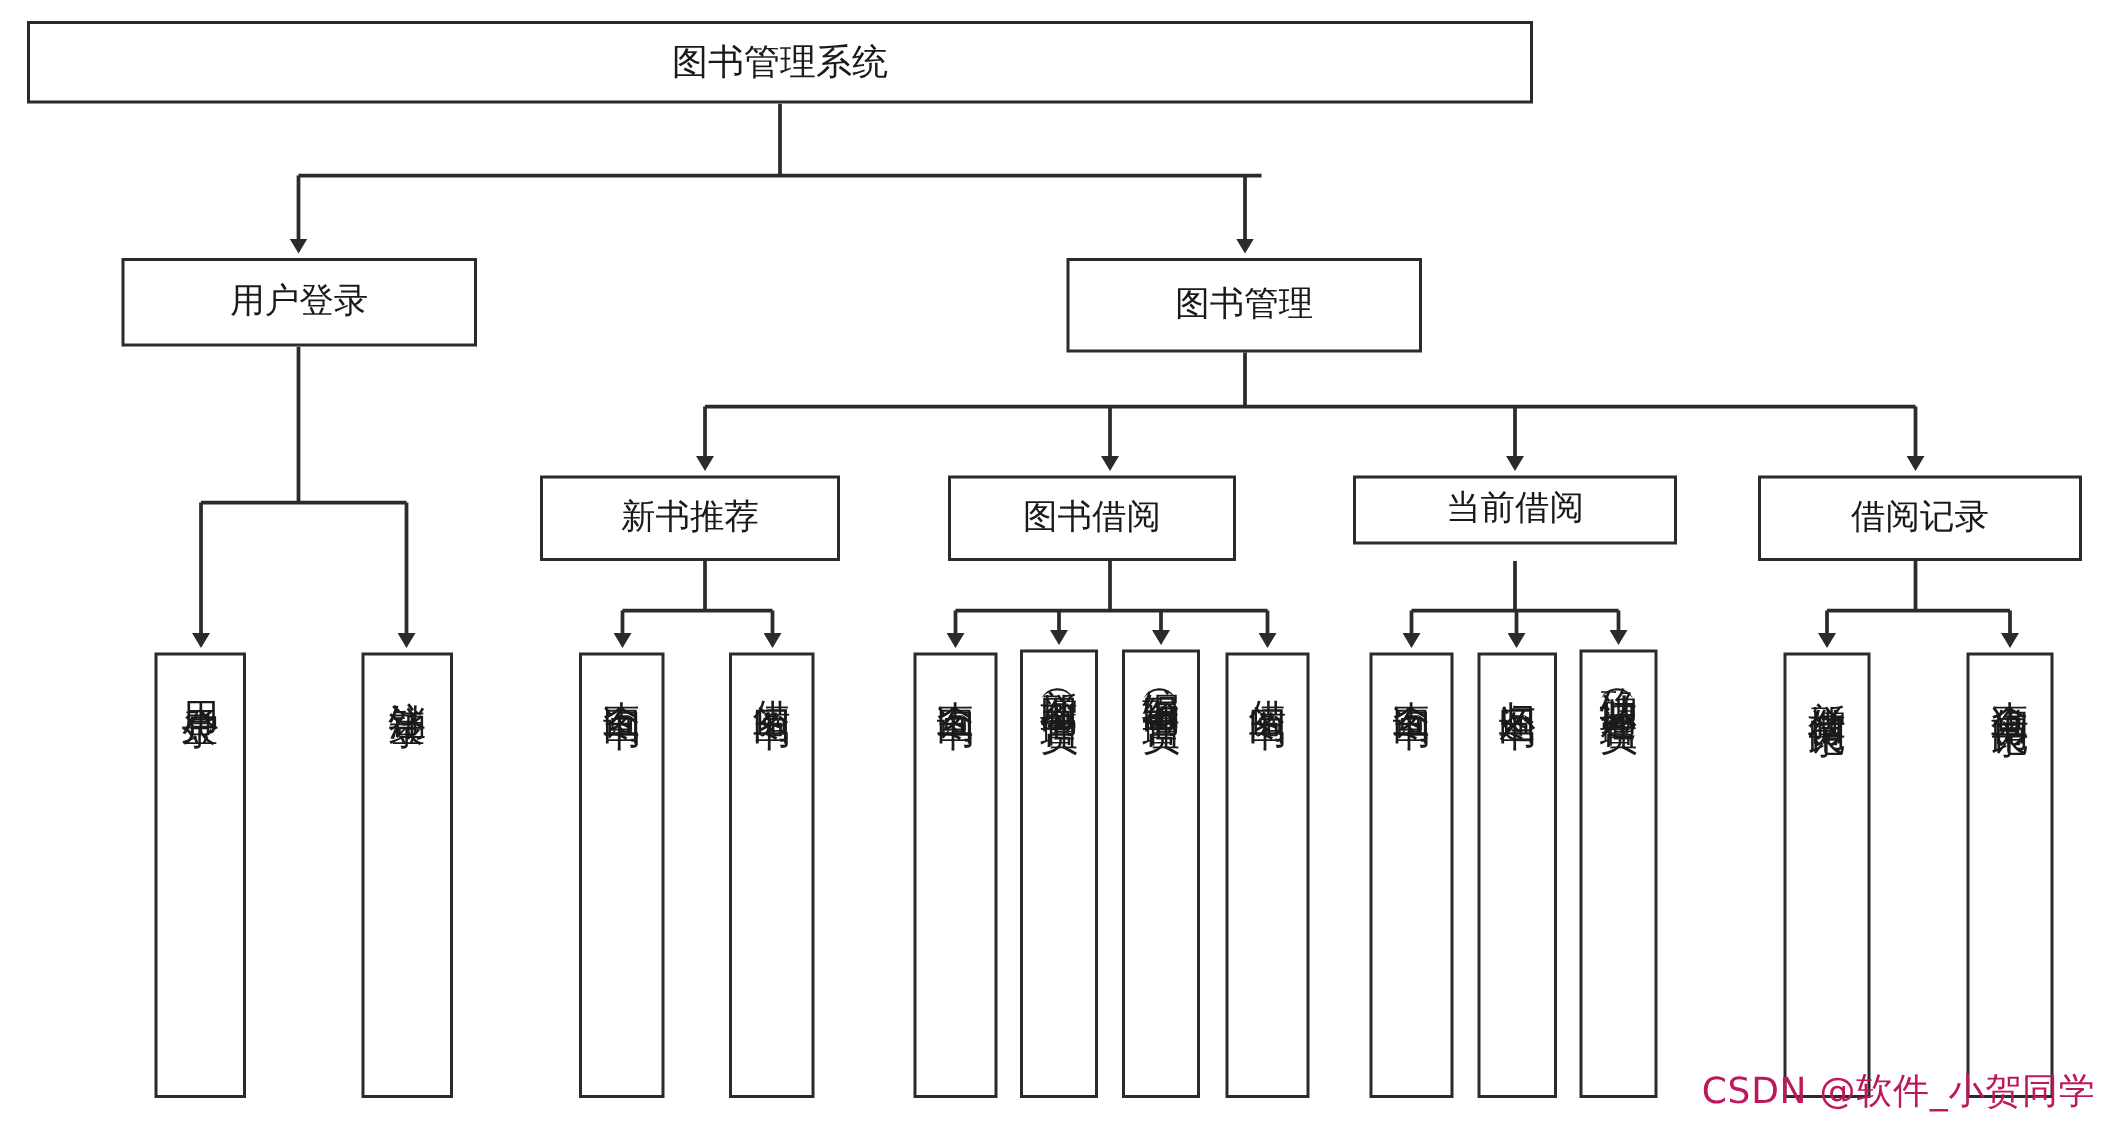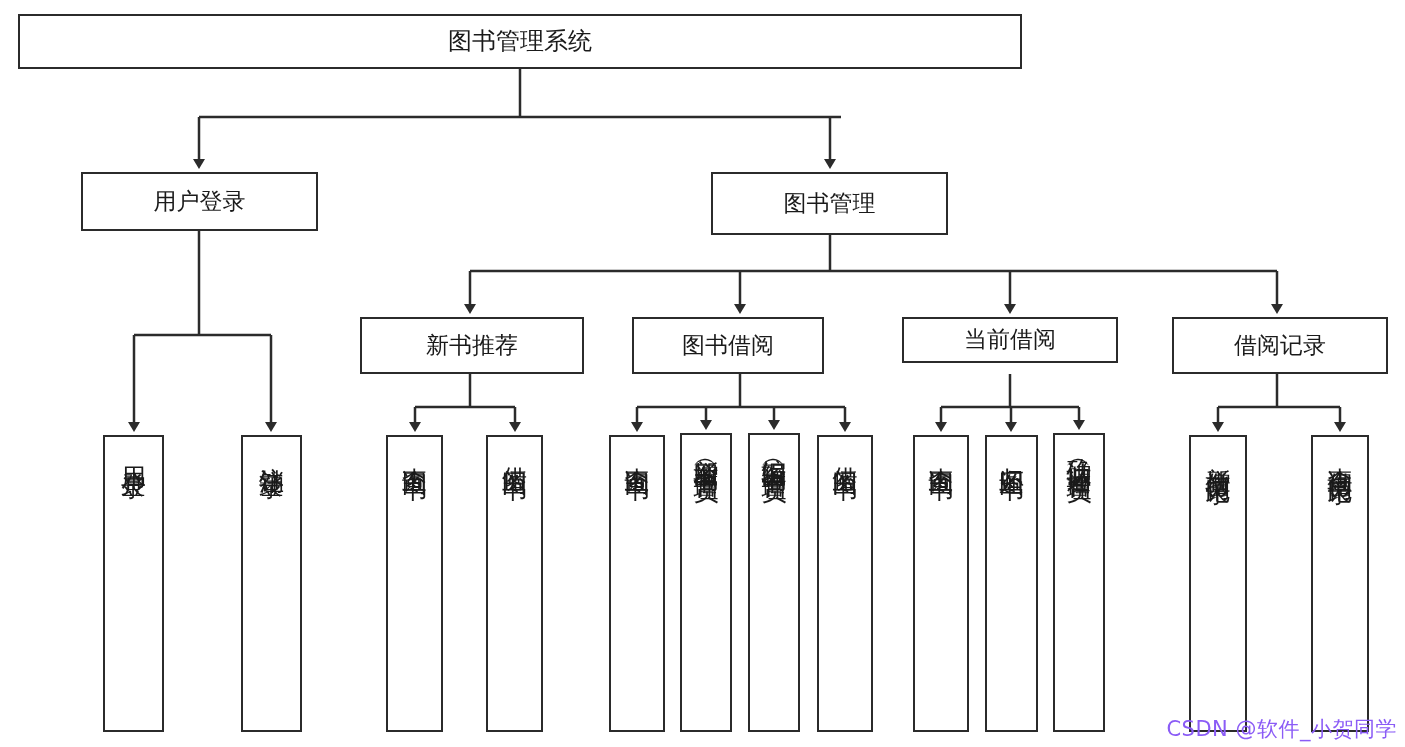--- a/index.html
+++ b/index.html
@@ -141,7 +141,7 @@
     <span class="label">图书管理</span>
   </div>
 
-  <div class="node horiz" style="left:360px; top:317px; width:224px; height:57px;">
+  <div class="node horiz" style="left:360px; top:317px; width:200px; height:57px;">
     <span class="label">新书推荐</span>
   </div>
   <div class="node horiz" style="left:632px; top:317px; width:192px; height:57px;">

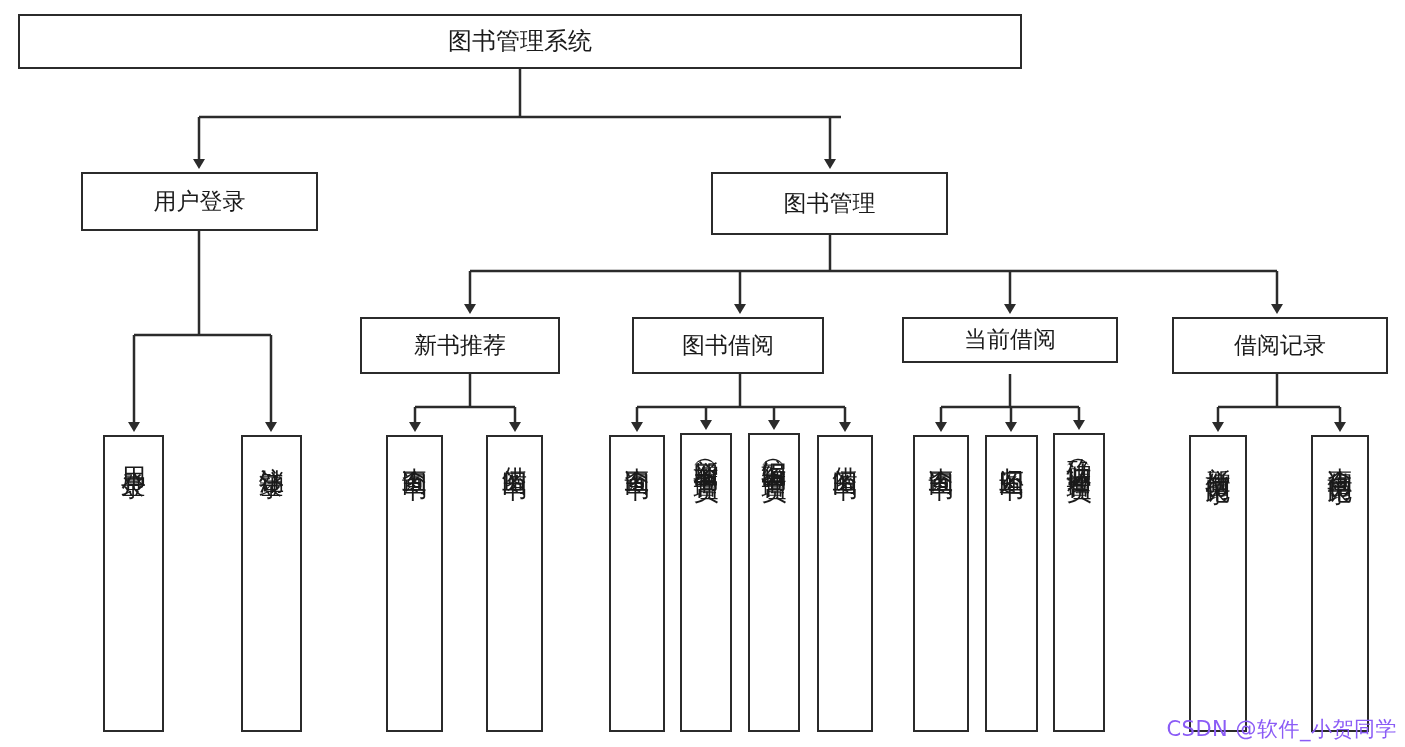--- a/index.html
+++ b/index.html
@@ -68,8 +68,8 @@
     position: absolute;
     right: 8px;
     bottom: 4px;
-    font-size: 21px;
-    color: #8b5cf6;
+    font-size: 24px;
+    color: #be185d;
     letter-spacing: 0.5px;
     white-space: nowrap;
     margin-top: 45px;

